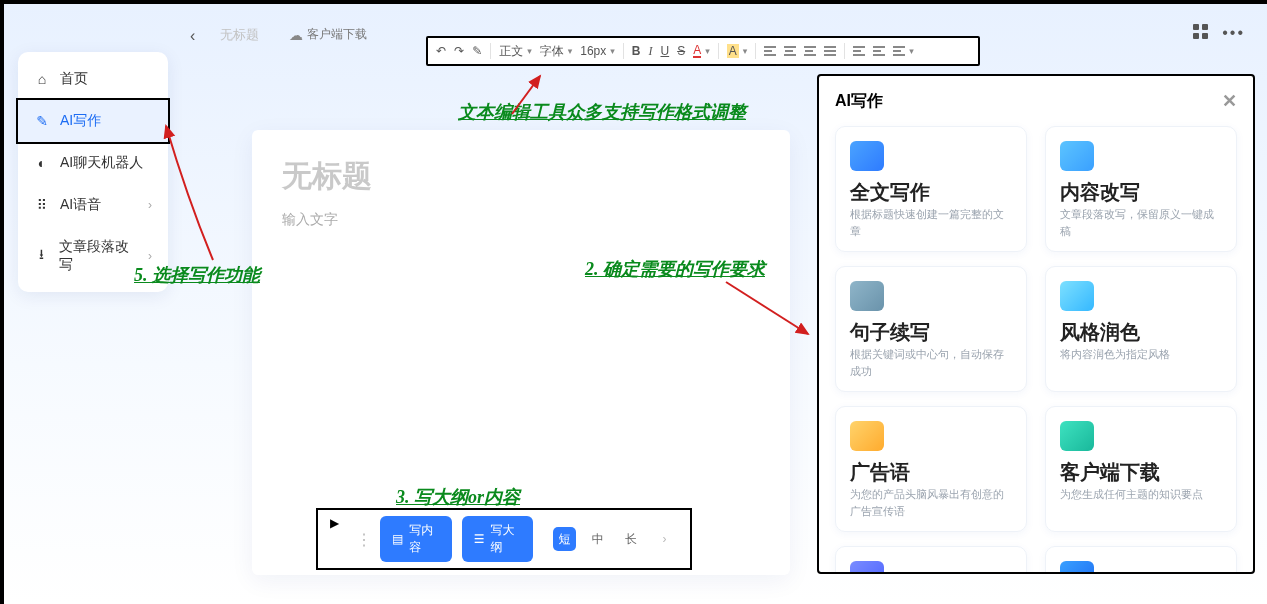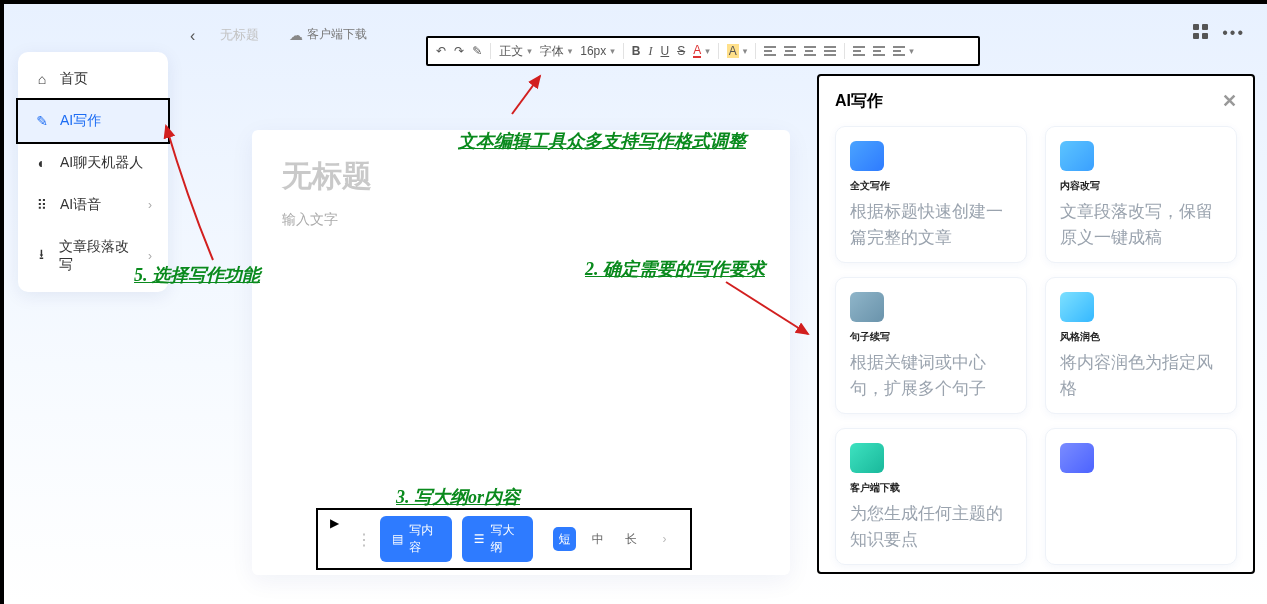--- a/index.html
+++ b/index.html
@@ -217,7 +217,7 @@
 </div>
 
 <div class="ann" style="left:134px; top:263px;">5. 选择写作功能</div>
-<div class="ann" style="left:458px; top:129px;">文本编辑工具众多支持写作格式调整</div>
+<div class="ann" style="left:458px; top:100px;">文本编辑工具众多支持写作格式调整</div>
 <div class="ann" style="left:585px; top:257px;font-family:Liberation Serif, serif;">2. 确定需要的写作要求</div>
 <div class="ann" style="left:396px; top:485px;">3. 写大纲or内容</div>
 

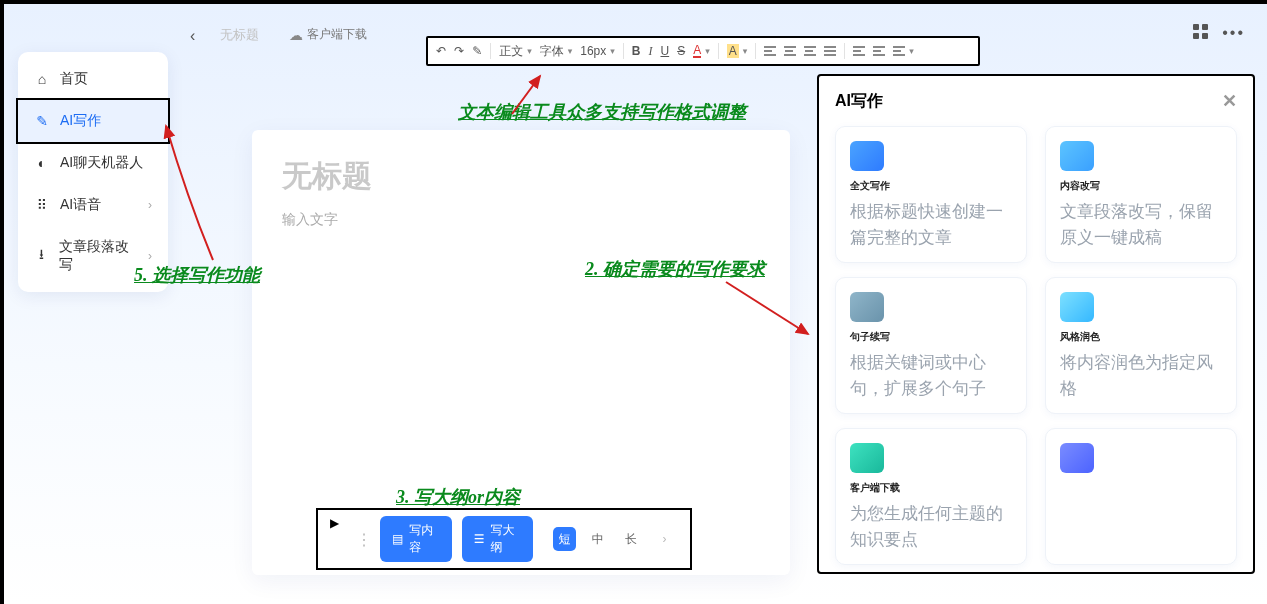--- a/index.html
+++ b/index.html
@@ -48,7 +48,7 @@
   .ai-grid { display:grid; grid-template-columns:1fr 1fr; gap:14px 18px; margin-top:14px;}
   .ai-card { background:#fff; border:1px solid #eef2f8; border-radius:10px; padding:14px 14px 12px; box-shadow:0 2px 8px rgba(30,80,180,.05);}
   .ai-ic { width:34px; height:30px; border-radius:6px; margin-bottom:8px;}
-  .ai-title { font-size:10px; font-weight:700; color:#222;}
+  .ai-title { font-size:20px; font-weight:700; color:#222;}
   .ai-desc { font-size:17px; color:#9aa3ae; margin-top:6px; line-height:1.5;}
   
   .ann { position:absolute; color:#0a8a1d; font-style:italic; font-size:18px; font-family:"KaiTi","STKaiti",serif; text-decoration:underline; font-weight:600; white-space:nowrap;}

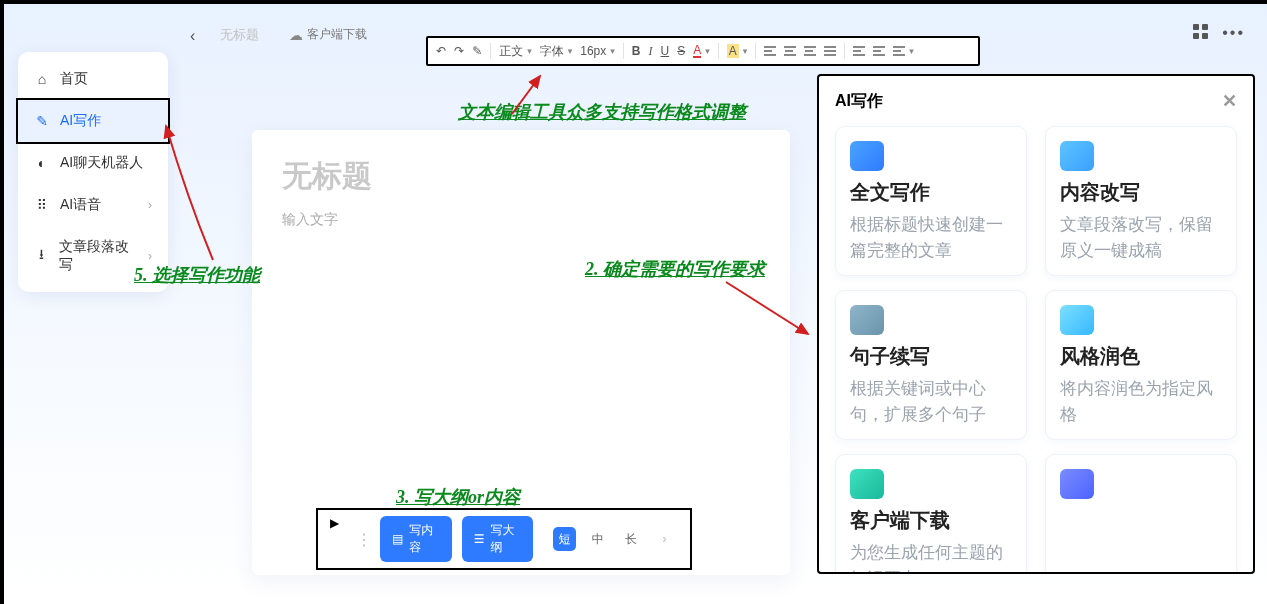--- a/index.html
+++ b/index.html
@@ -49,7 +49,7 @@
   .ai-card { background:#fff; border:1px solid #eef2f8; border-radius:10px; padding:14px 14px 12px; box-shadow:0 2px 8px rgba(30,80,180,.05);}
   .ai-ic { width:34px; height:30px; border-radius:6px; margin-bottom:8px;}
   .ai-title { font-size:20px; font-weight:700; color:#222;}
-  .ai-desc { font-size:17px; color:#9aa3ae; margin-top:6px; line-height:1.5;}
+  .ai-desc { font-size:11px; color:#9aa3ae; line-height:1.5;}
   
   .ann { position:absolute; color:#0a8a1d; font-style:italic; font-size:18px; font-family:"KaiTi","STKaiti",serif; text-decoration:underline; font-weight:600; white-space:nowrap;}
   svg.arrow { position:absolute; overflow:visible; pointer-events:none;}

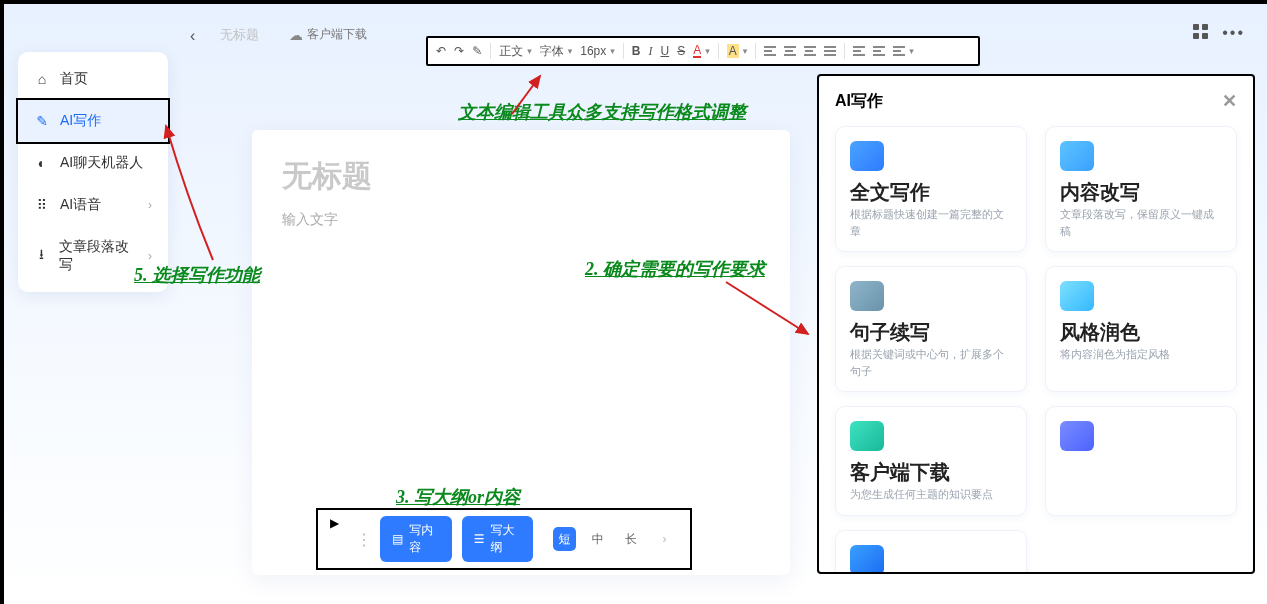--- a/index.html
+++ b/index.html
@@ -195,7 +195,7 @@
       <div class="ai-card">
         <div class="ai-ic" style="background: linear-gradient(135deg, rgb(143, 181, 201), rgb(106, 147, 171));"></div>
         <div class="ai-title">句子续写</div>
-        <div class="ai-desc">根据关键词或中心句，扩展多个句子</div>
+        <div class="ai-desc">根据关键词或中心句，自动保存成功</div>
       </div>
       <div class="ai-card">
         <div class="ai-ic" style="background: linear-gradient(135deg, rgb(125, 224, 255), rgb(53, 184, 255));"></div>

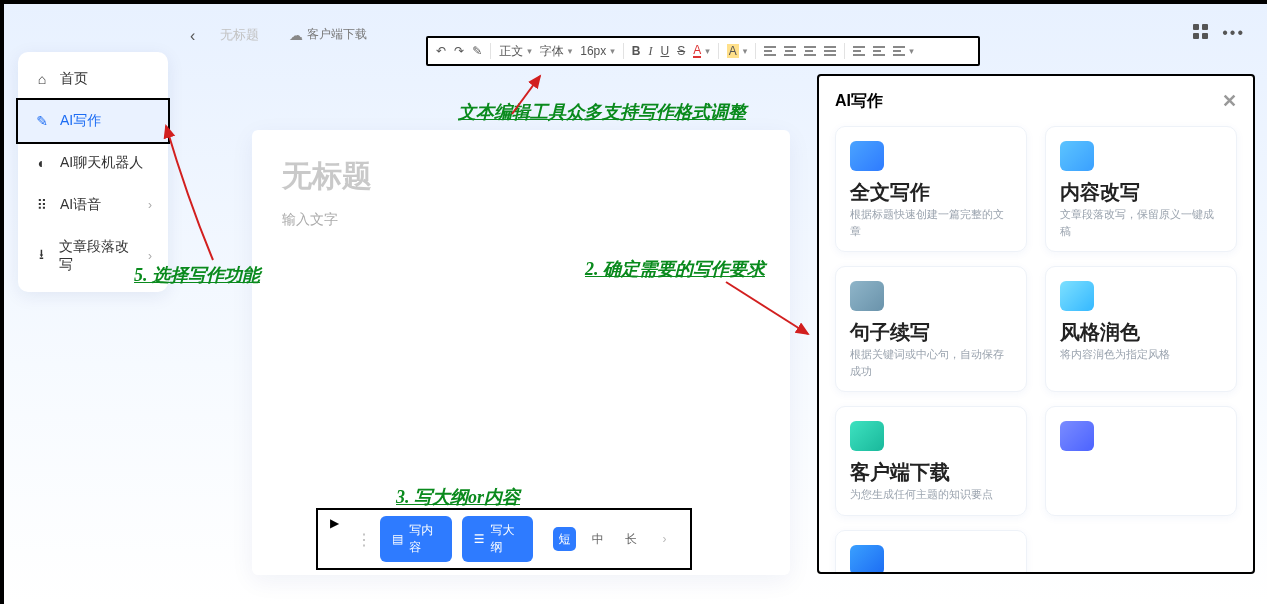--- a/index.html
+++ b/index.html
@@ -201,6 +201,11 @@
         <div class="ai-ic" style="background: linear-gradient(135deg, rgb(125, 224, 255), rgb(53, 184, 255));"></div>
         <div class="ai-title">风格润色</div>
         <div class="ai-desc">将内容润色为指定风格</div>
+      </div>
+      <div class="ai-card">
+        <div class="ai-ic" style="background: linear-gradient(135deg, rgb(255, 211, 107), rgb(255, 171, 46));"></div>
+        <div class="ai-title">广告语</div>
+        <div class="ai-desc">为您的产品头脑风暴出有创意的广告宣传语</div>
       </div>
       <div class="ai-card">
         <div class="ai-ic" style="background: linear-gradient(135deg, rgb(62, 226, 192), rgb(25, 184, 155));"></div>

